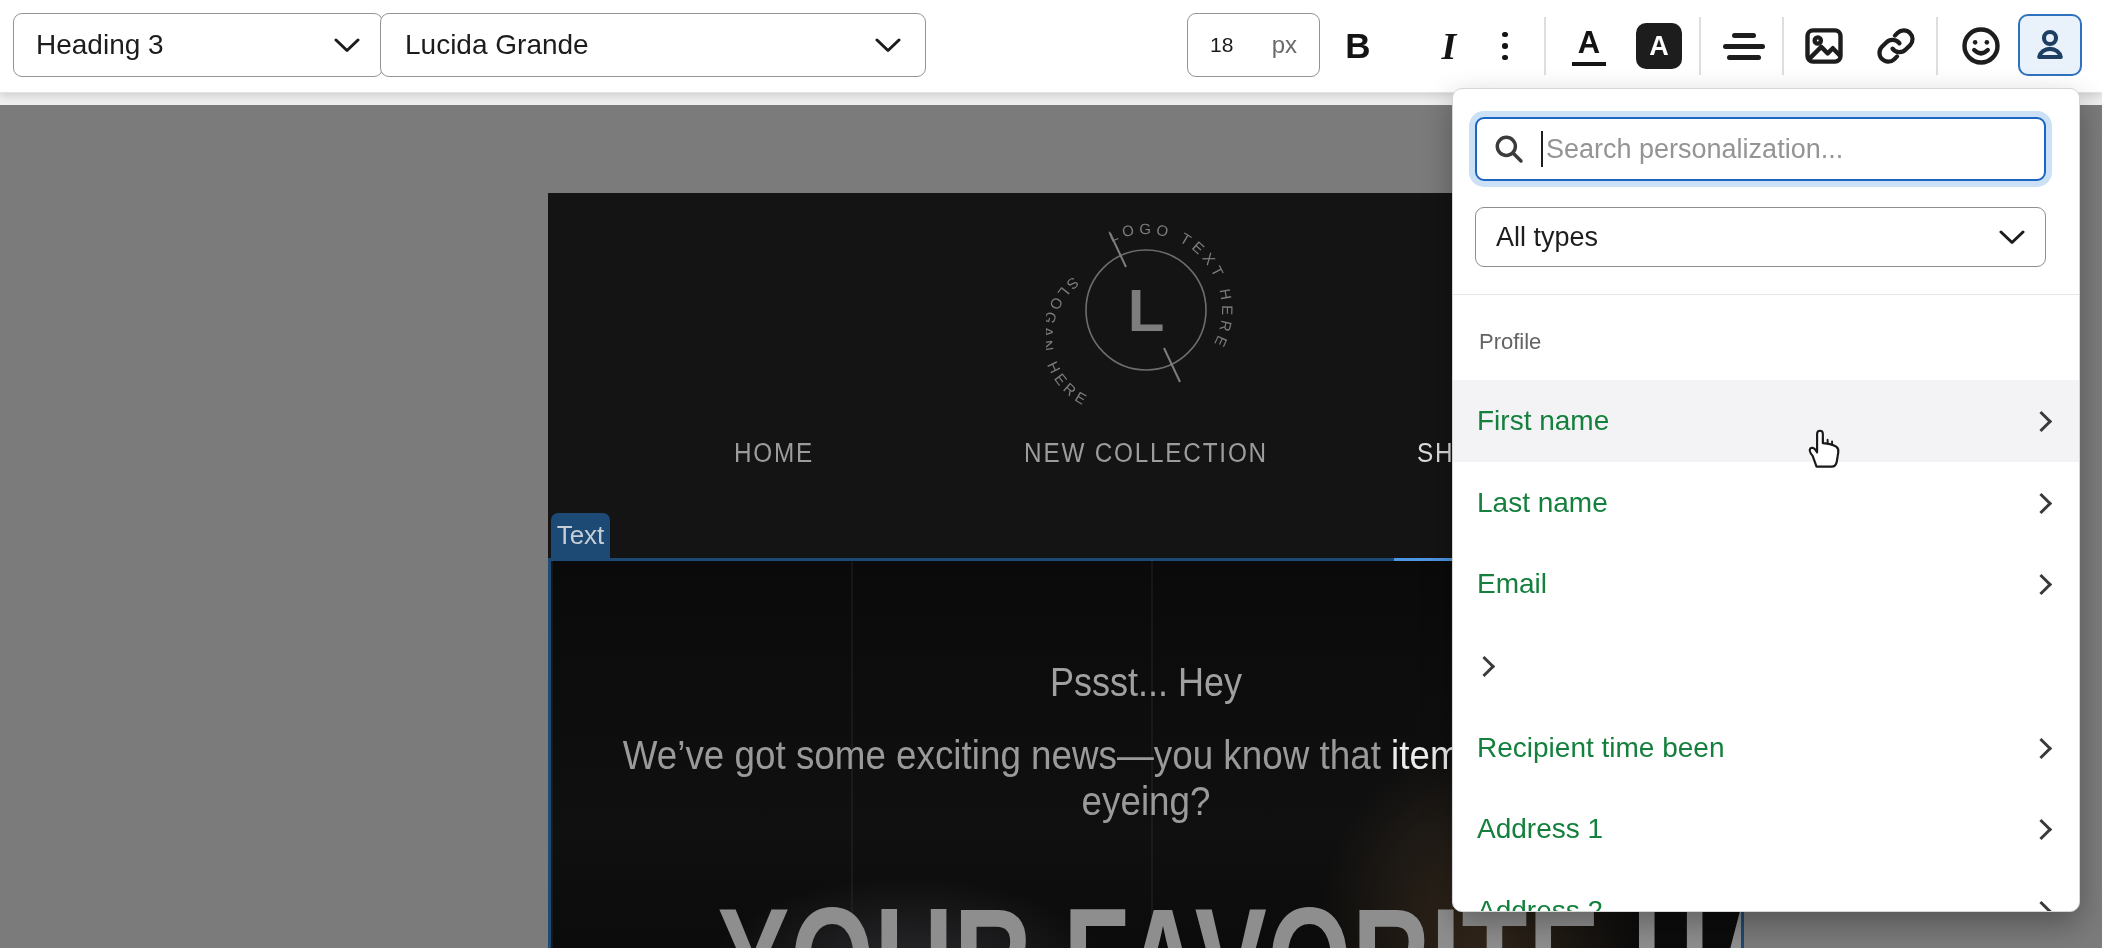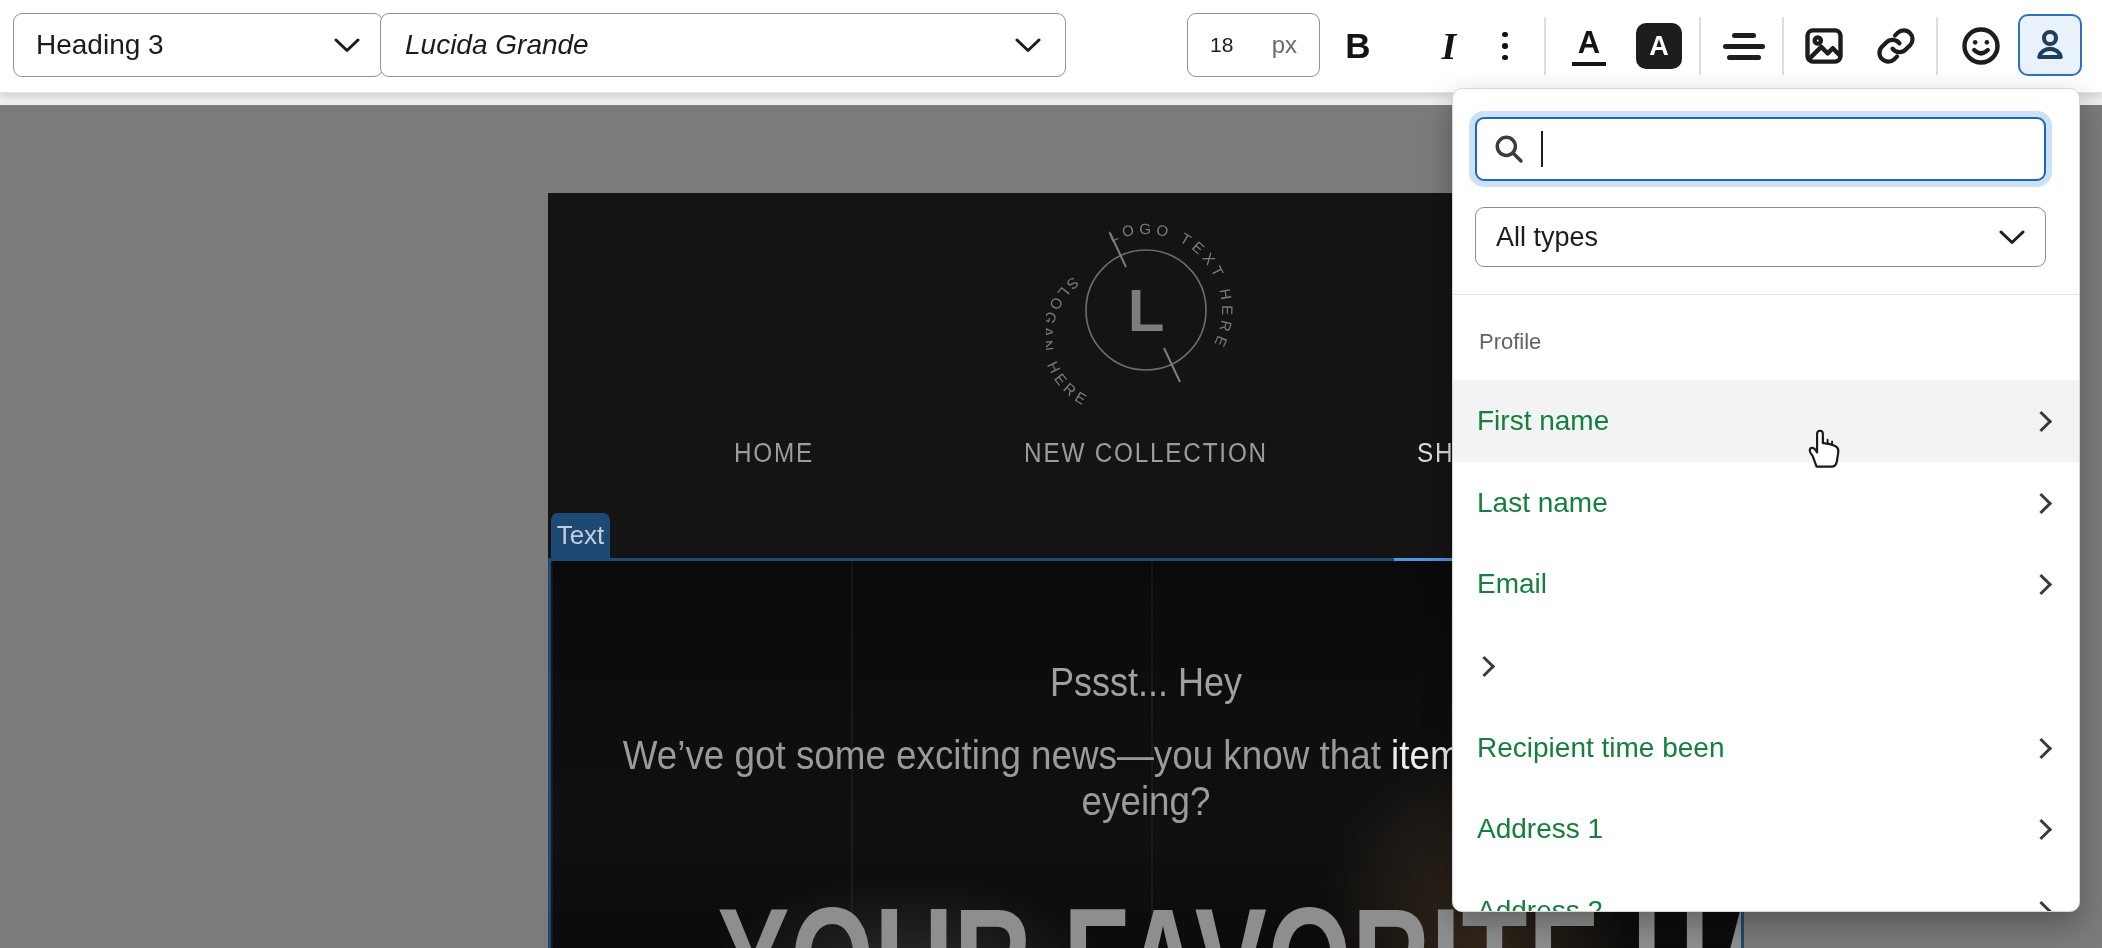--- a/index.html
+++ b/index.html
@@ -24,7 +24,7 @@
   .chev-down { width:26px; height:15px; flex:0 0 auto; }
   .chev-down polyline { fill:none; stroke:#1c1c1c; stroke-width:3; stroke-linecap:round; stroke-linejoin:round; }
   .style-select { left:13px; width:370px; padding:0 22px; justify-content:space-between; }
-  .font-select  { left:380px; width:686px; padding:0 24px; justify-content:space-between;font-style:italic; }
+  .font-select  { left:380px; width:546px; padding:0 24px; justify-content:space-between; }
   .size-box { left:1187px; width:133px; padding:0 22px; justify-content:space-between; cursor:text; }
   .size-box .val { font-size:21px; color:#1c1c1c; }
   .size-box .unit { font-size:24px; color:#6b6b6b; }

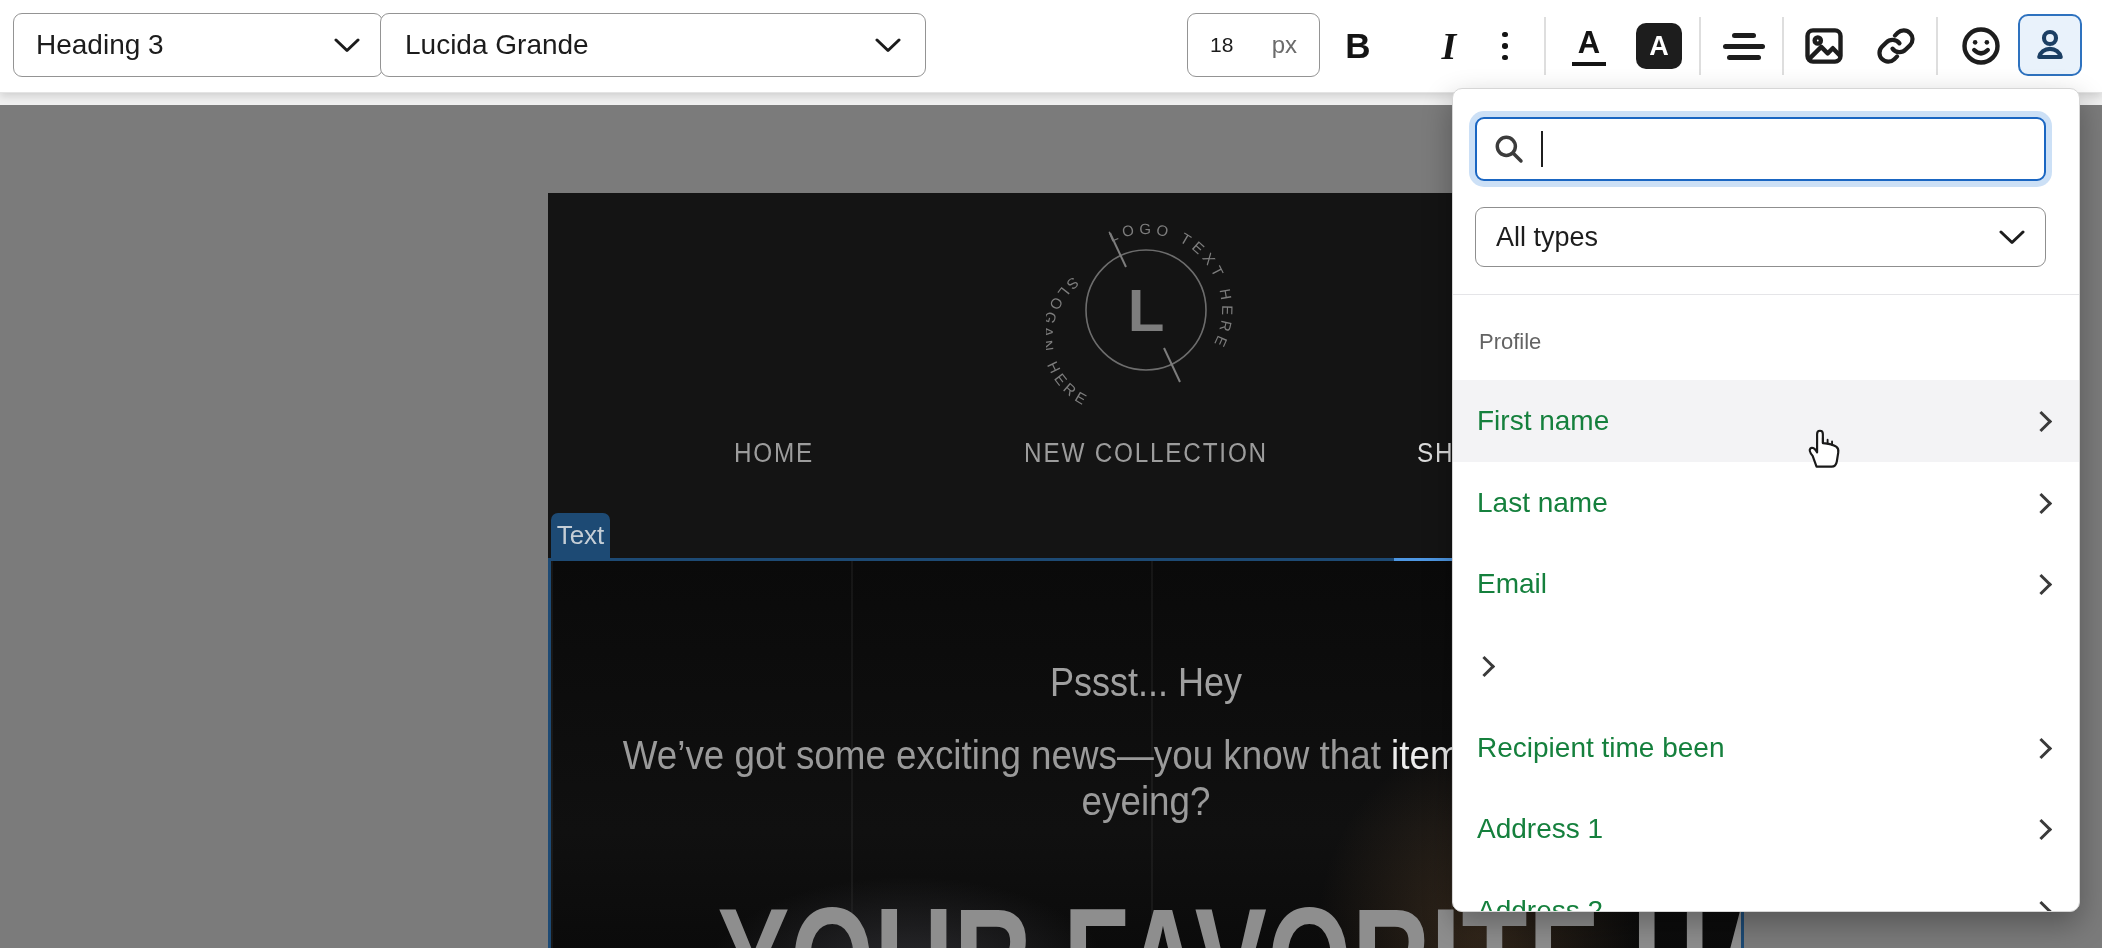--- a/index.html
+++ b/index.html
@@ -259,6 +259,7 @@
         <line class="st" x1="15" y1="15" x2="21" y2="21"></line>
       </svg>
       <span class="caret"></span>
+      <span class="placeholder">Search personalization...</span>
     </div>
     <div class="filter-select">
       <span class="lbl">All types</span>

